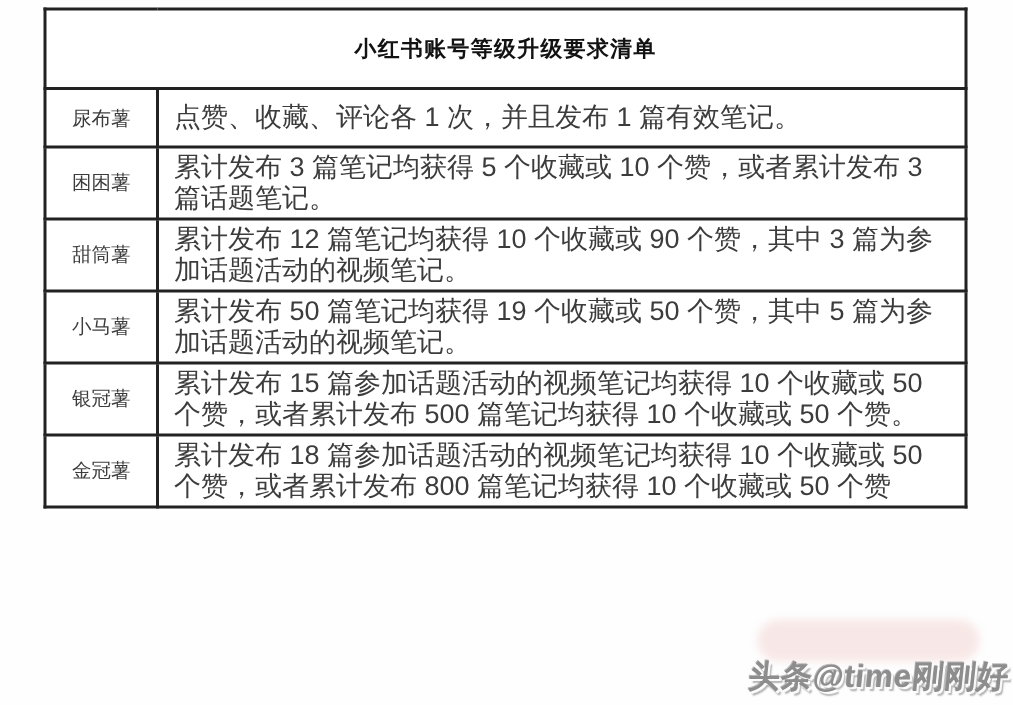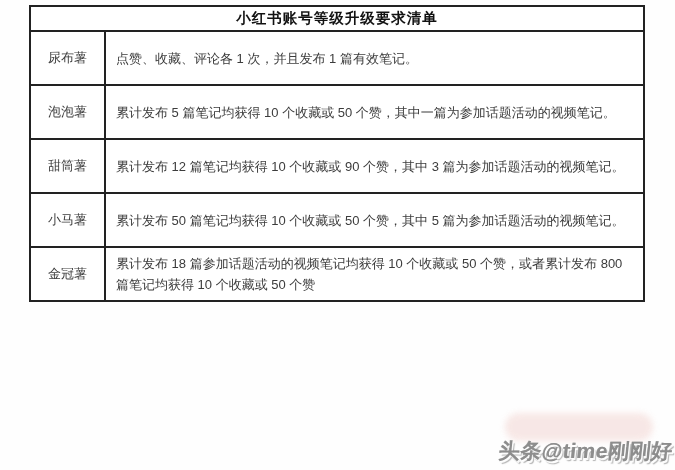--- a/index.html
+++ b/index.html
@@ -42,7 +42,7 @@
     color: var(--title);
     text-align: center;
     letter-spacing: 1px;
-    padding: 2px 4px;
+    padding: 16px 4px;
   }
   tr.data-row { height: 54px; }
   td.level-cell {

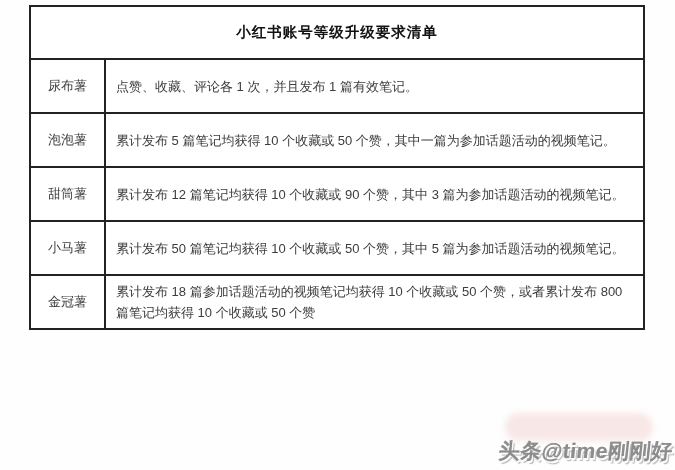--- a/index.html
+++ b/index.html
@@ -44,7 +44,7 @@
     letter-spacing: 1px;
     padding: 16px 4px;
   }
-  tr.data-row { height: 54px; }
+  tr.data-row { height: 39px; }
   td.level-cell {
     text-align: center;
     font-size: 13px;

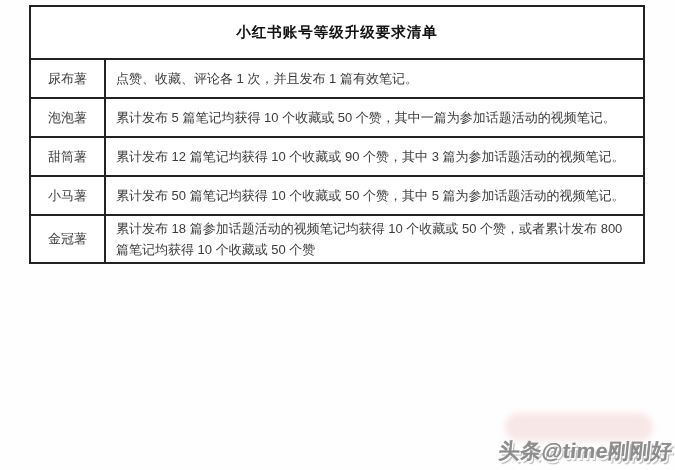--- a/index.html
+++ b/index.html
@@ -52,7 +52,7 @@
     padding: 2px;
   }
   td.req-cell {
-    font-size: 13px;
+    font-size: 18px;
     color: var(--text);
     line-height: 21px;
     padding: 2px 10px;

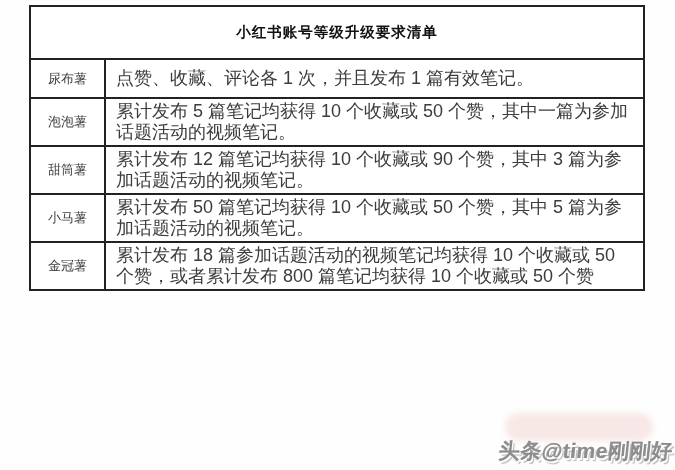--- a/index.html
+++ b/index.html
@@ -104,6 +104,10 @@
       <td class="req-cell">点赞、收藏、评论各 1 次，并且发布 1 篇有效笔记。</td>
     </tr>
         <tr class="data-row">
+      <td class="level-cell">困困薯</td>
+      <td class="req-cell">累计发布 3 篇笔记均获得 5 个收藏或 10 个赞，或者累计发布 3 篇话题笔记。</td>
+    </tr>
+        <tr class="data-row">
       <td class="level-cell">泡泡薯</td>
       <td class="req-cell">累计发布 5 篇笔记均获得 10 个收藏或 50 个赞，其中一篇为参加话题活动的视频笔记。</td>
     </tr>

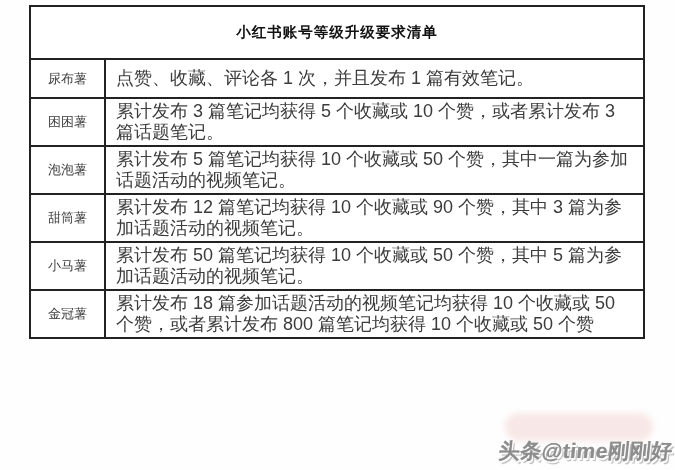--- a/index.html
+++ b/index.html
@@ -108,10 +108,6 @@
       <td class="req-cell">累计发布 3 篇笔记均获得 5 个收藏或 10 个赞，或者累计发布 3 篇话题笔记。</td>
     </tr>
         <tr class="data-row">
-      <td class="level-cell">泡泡薯</td>
-      <td class="req-cell">累计发布 5 篇笔记均获得 10 个收藏或 50 个赞，其中一篇为参加话题活动的视频笔记。</td>
-    </tr>
-        <tr class="data-row">
       <td class="level-cell">甜筒薯</td>
       <td class="req-cell">累计发布 12 篇笔记均获得 10 个收藏或 90 个赞，其中 3 篇为参加话题活动的视频笔记。</td>
     </tr>

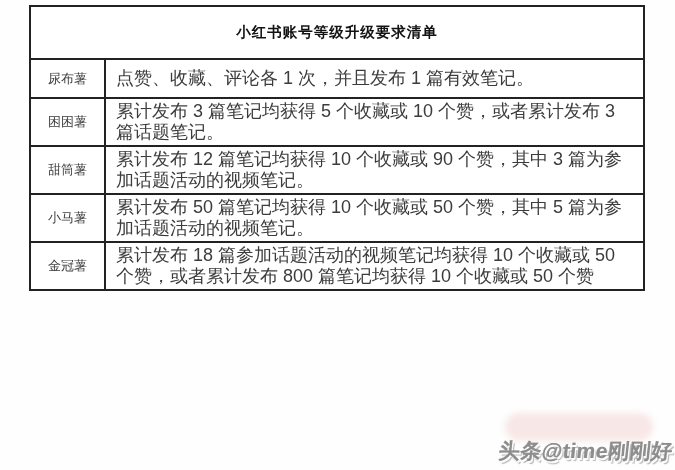--- a/index.html
+++ b/index.html
@@ -113,7 +113,7 @@
     </tr>
         <tr class="data-row">
       <td class="level-cell">小马薯</td>
-      <td class="req-cell">累计发布 50 篇笔记均获得 10 个收藏或 50 个赞，其中 5 篇为参加话题活动的视频笔记。</td>
+      <td class="req-cell">累计发布 50 篇笔记均获得 19 个收藏或 50 个赞，其中 5 篇为参加话题活动的视频笔记。</td>
     </tr>
         <tr class="data-row">
       <td class="level-cell">金冠薯</td>

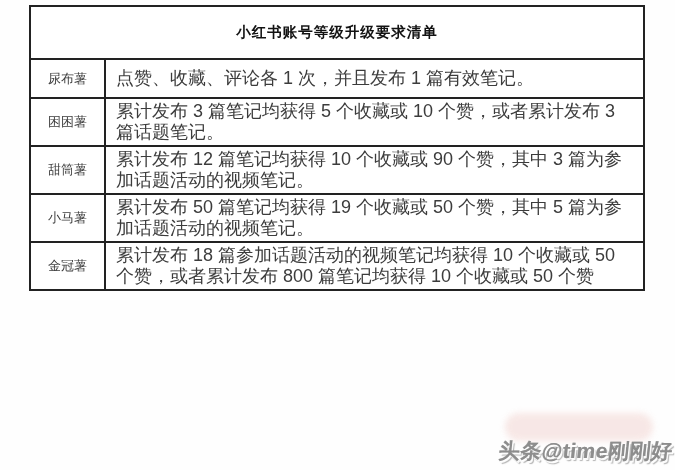--- a/index.html
+++ b/index.html
@@ -116,6 +116,10 @@
       <td class="req-cell">累计发布 50 篇笔记均获得 19 个收藏或 50 个赞，其中 5 篇为参加话题活动的视频笔记。</td>
     </tr>
         <tr class="data-row">
+      <td class="level-cell">银冠薯</td>
+      <td class="req-cell">累计发布 15 篇参加话题活动的视频笔记均获得 10 个收藏或 50 个赞，或者累计发布 500 篇笔记均获得 10 个收藏或 50 个赞。</td>
+    </tr>
+        <tr class="data-row">
       <td class="level-cell">金冠薯</td>
       <td class="req-cell">累计发布 18 篇参加话题活动的视频笔记均获得 10 个收藏或 50 个赞，或者累计发布 800 篇笔记均获得 10 个收藏或 50 个赞</td>
     </tr>

